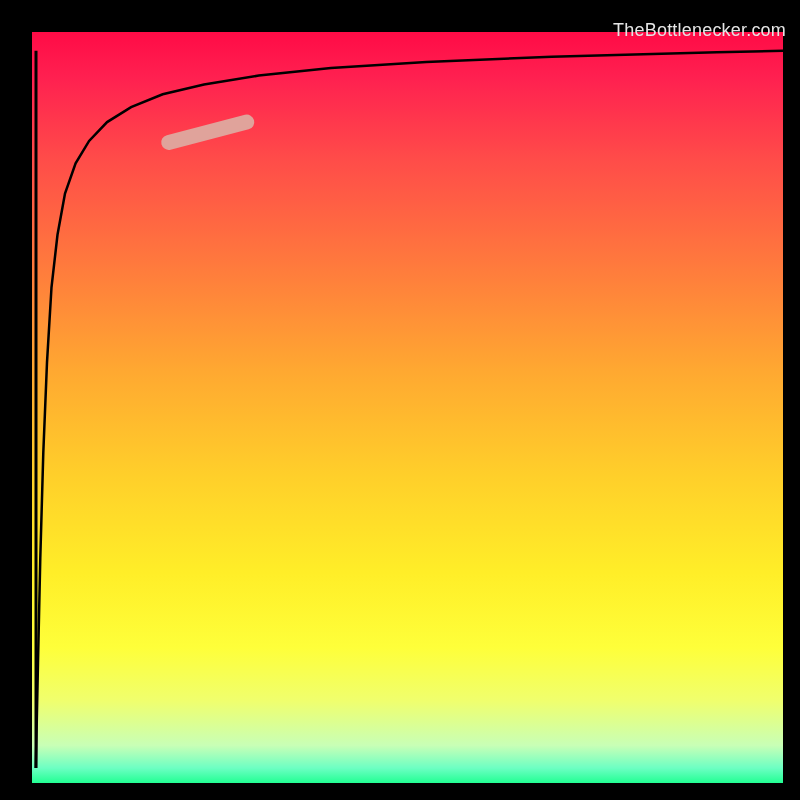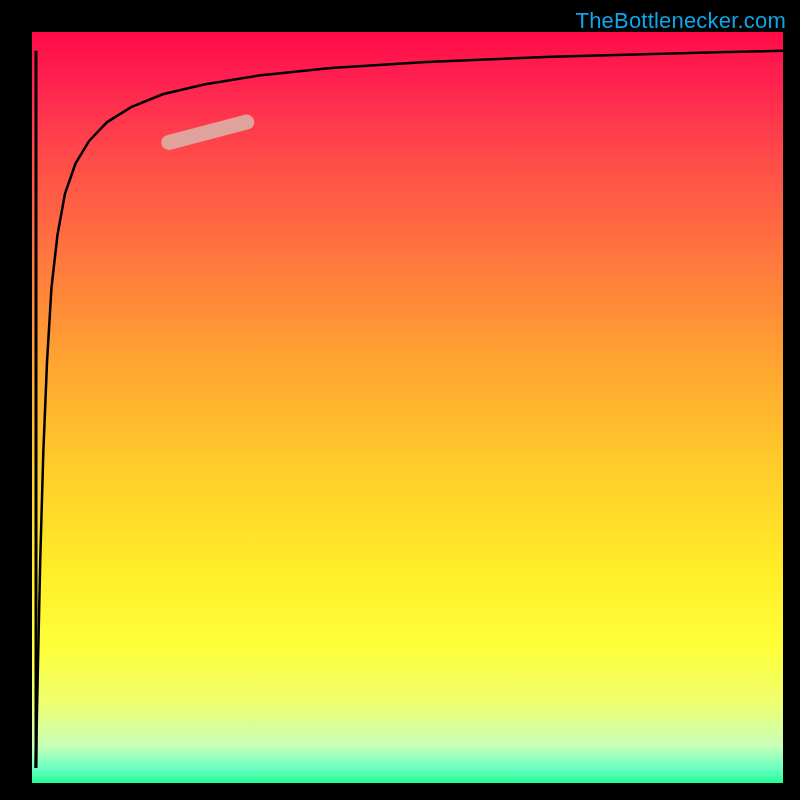--- a/index.html
+++ b/index.html
@@ -41,10 +41,10 @@
   }
   .watermark {
     position: absolute;
-    top: 8px;
+    top: 20px;
     right: 14px;
-    color: #0ea5e9;
-    font-size: 22px;
+    color: #e5e5e5;
+    font-size: 18px;
     letter-spacing: 0.2px;
   }
 </style>

